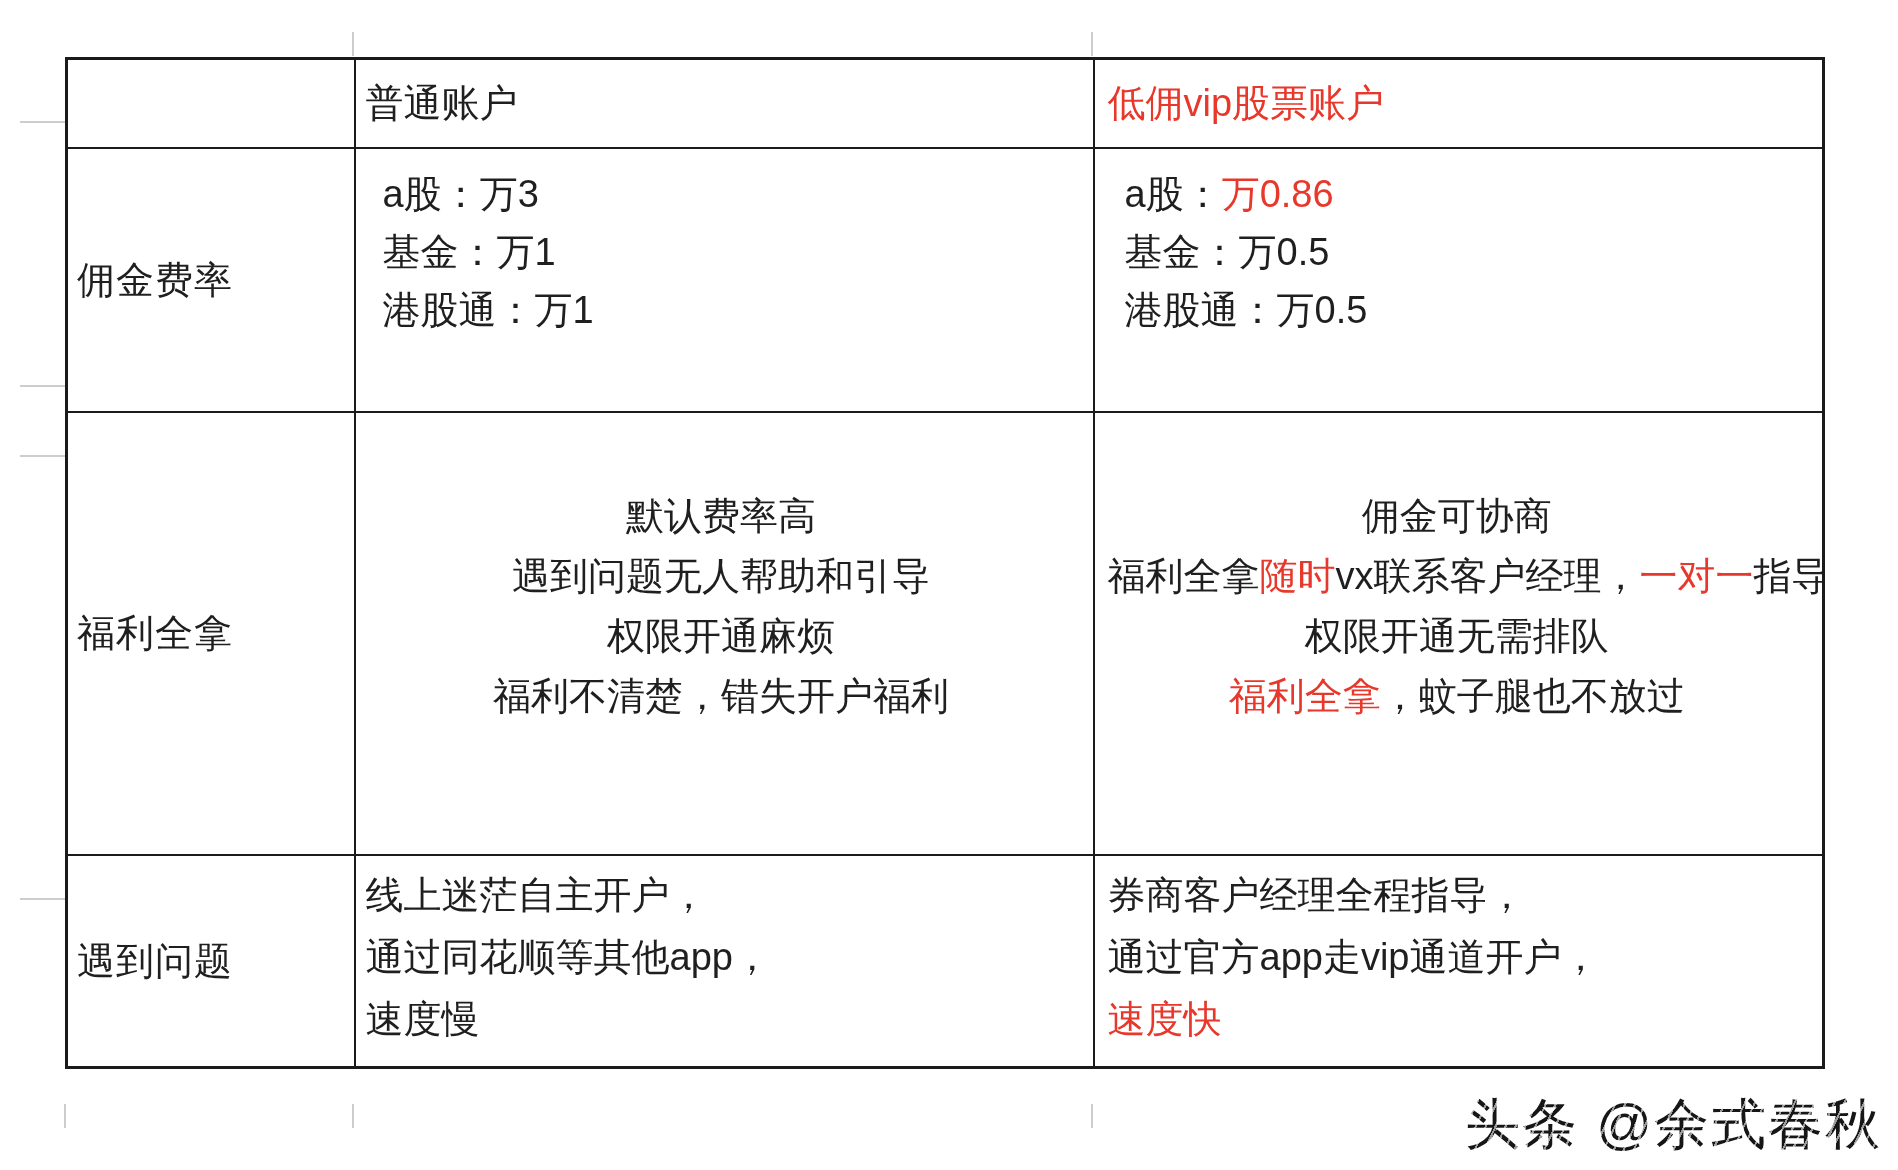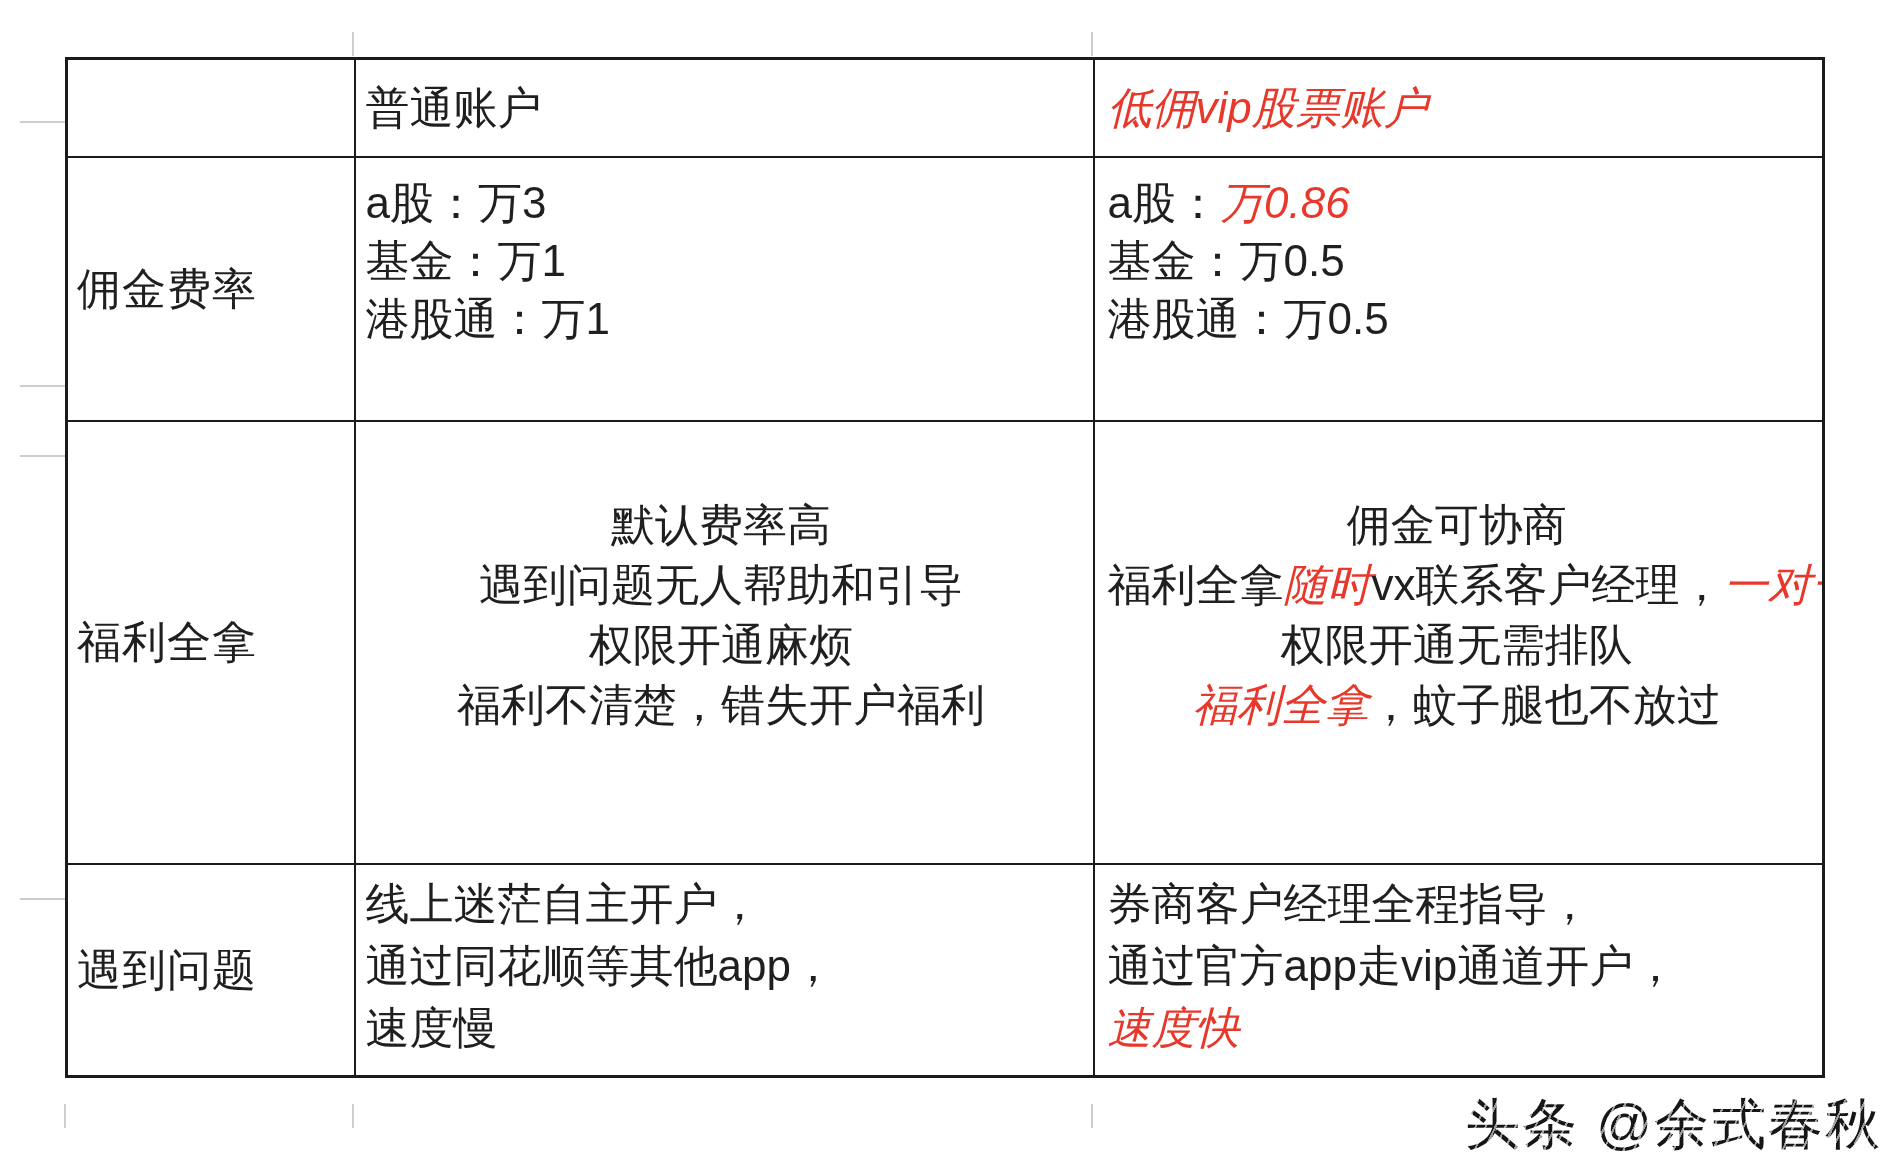--- a/index.html
+++ b/index.html
@@ -18,7 +18,7 @@
   .comparison-table td{
     border:2px solid var(--border,#1b1b1b);
     padding:16px;
-    font-size:44px;
+    font-size:38px;
     line-height:1.45;
     overflow:hidden;
   }

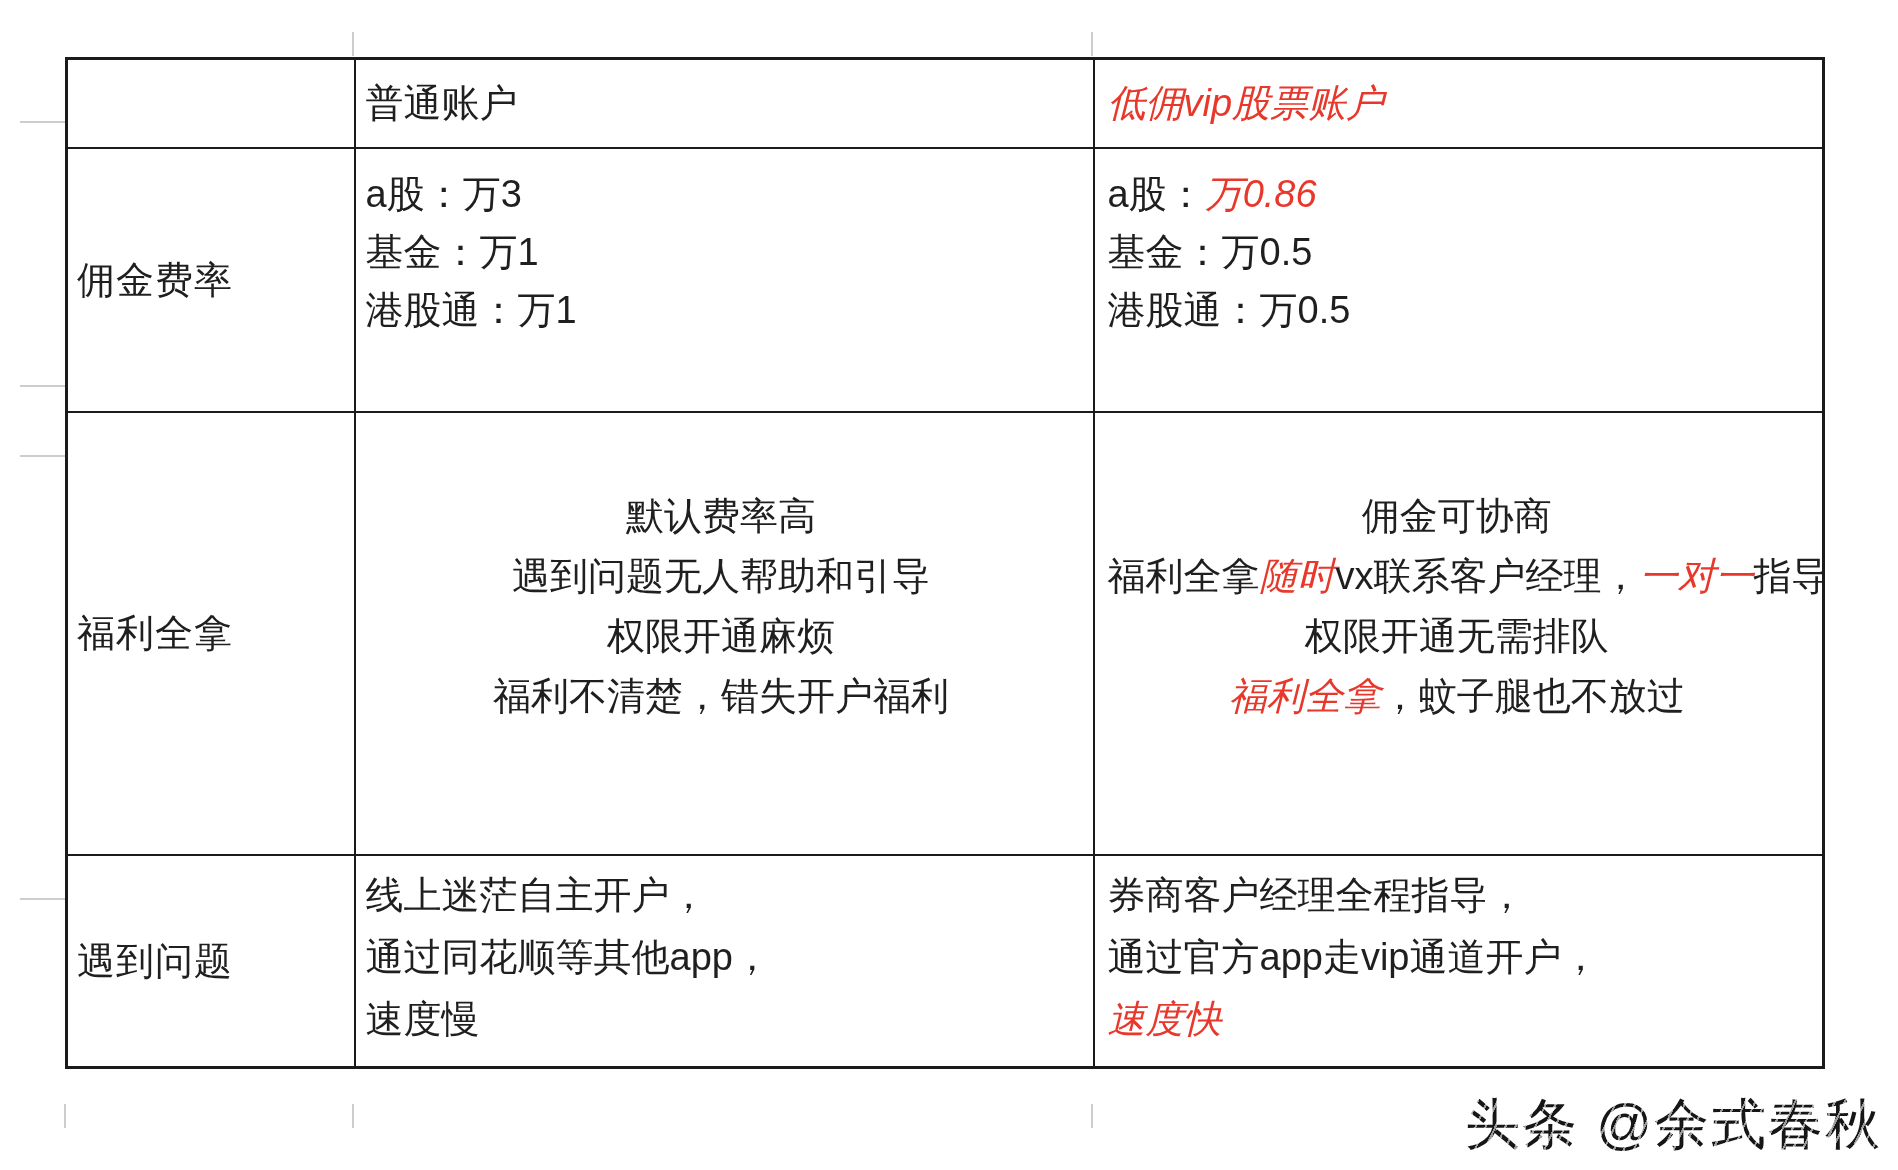--- a/index.html
+++ b/index.html
@@ -26,7 +26,7 @@
   .content-cell{vertical-align:middle;padding-left:10px !important;}
   .c2{padding-left:13px !important;}
   .line{white-space:nowrap;}
-  .red{color:var(--red,#e8382b);font-style:italic;}
+  .red{color:var(--red,#e8382b);}
   
   tr.r0{height:66px;}
   tr.r1{height:264px;}

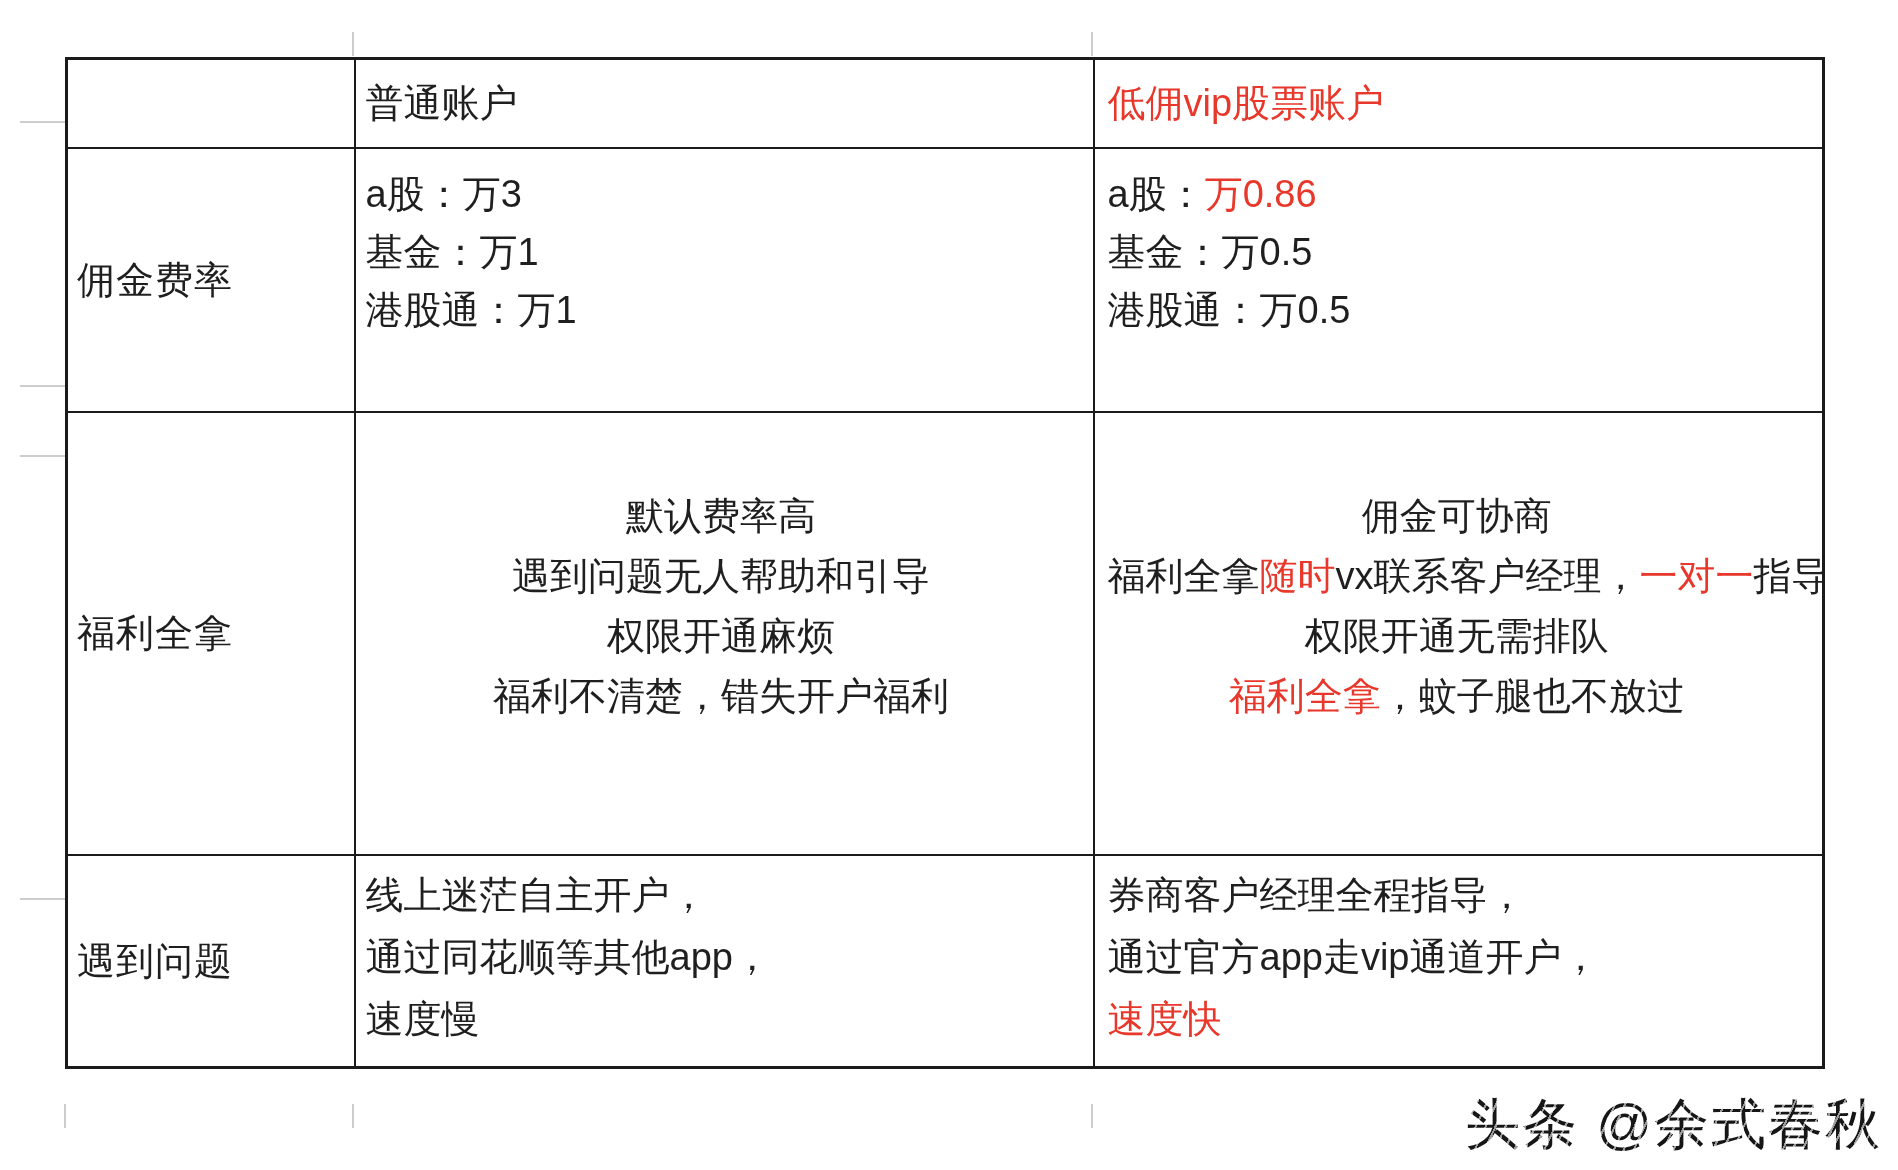--- a/index.html
+++ b/index.html
@@ -34,7 +34,7 @@
   tr.r3{height:443px;}
   tr.r4{height:202px;}
   tr.r1 .content-cell{vertical-align:top;padding-top:16px !important;}
-  tr.r1 .line{line-height:58px;}
+  tr.r1 .line{line-height:58px;margin-left:17px;}
   tr.r3 .content-cell{vertical-align:top;padding-top:73px !important;text-align:center;}
   tr.r3 .line{line-height:60px;}
   tr.r4 .content-cell{vertical-align:top;padding-top:8px !important;}

